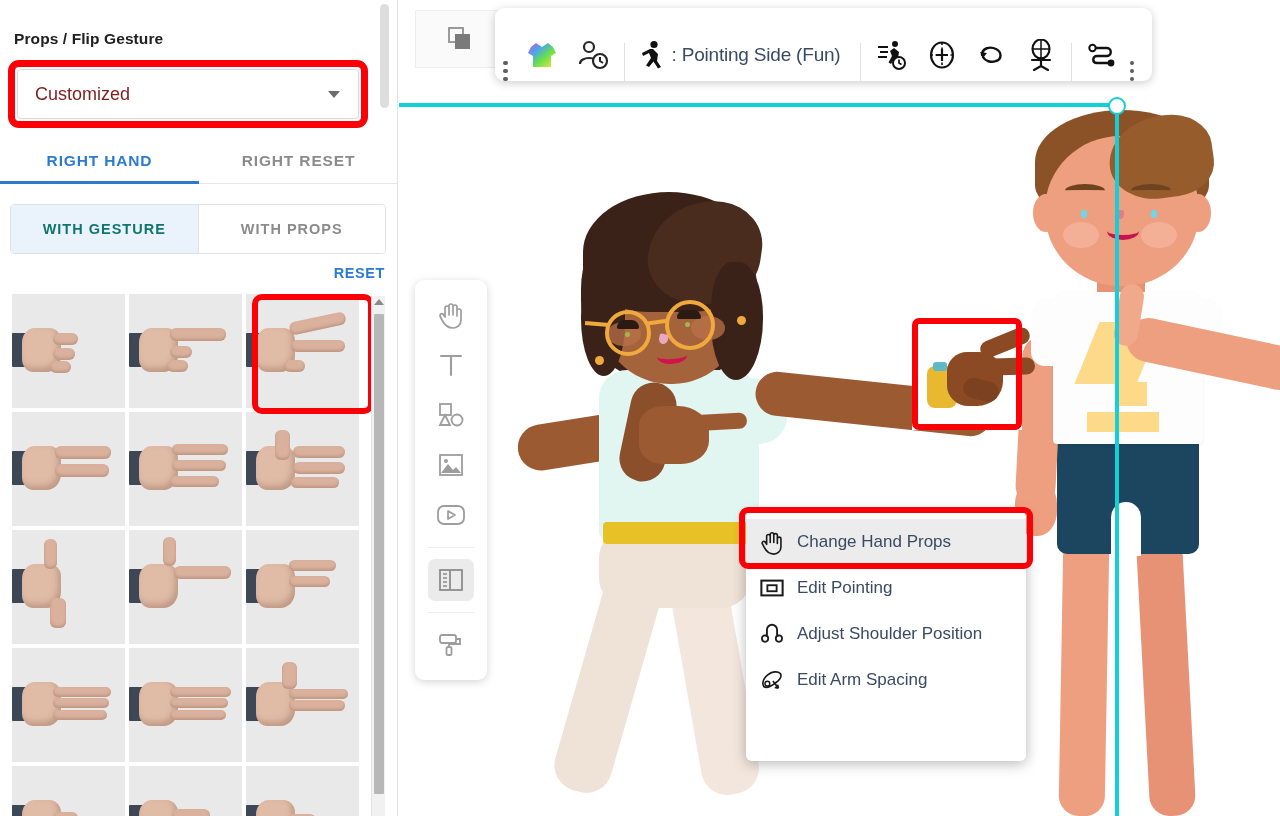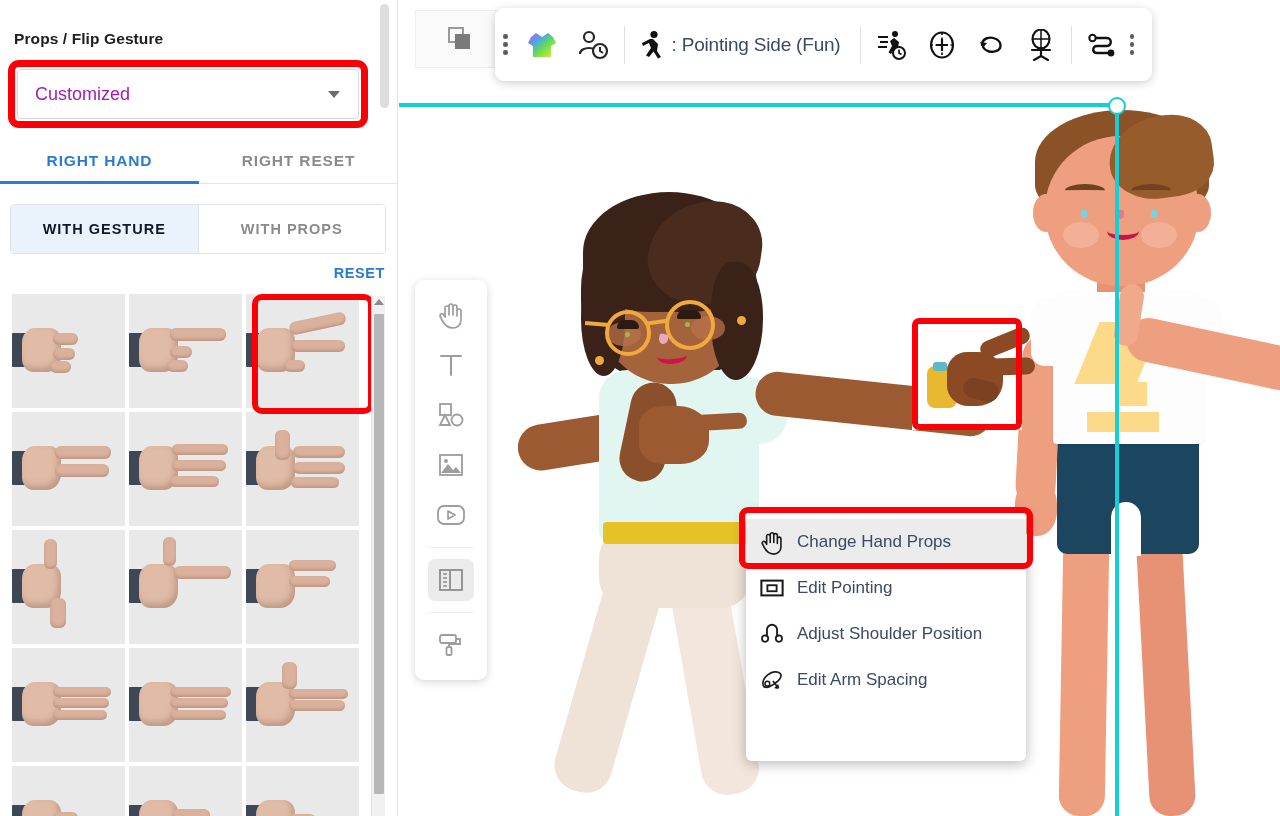--- a/index.html
+++ b/index.html
@@ -157,7 +157,7 @@
     position: absolute; left: 96px; top: 8px; height: 73px;
     background: #fff; border-radius: 9px;
     box-shadow: 0 2px 10px rgba(0,0,0,.2);
-    display: flex; align-items: center; padding: 0 10px 0 4px;
+    display: flex; align-items: flex-end; padding: 0 10px 0 4px;
   }
   .tb-item {
     display: flex; align-items: center; justify-content: center;

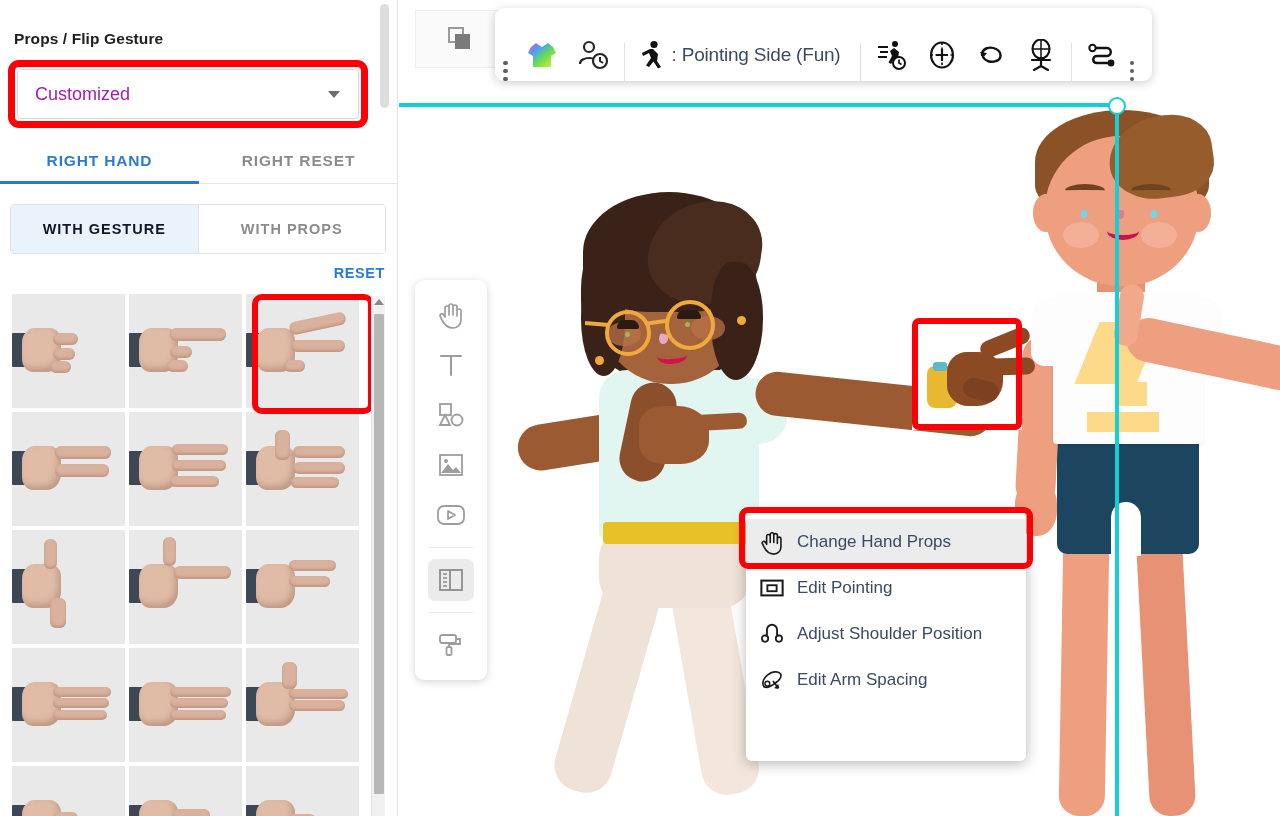--- a/index.html
+++ b/index.html
@@ -34,7 +34,7 @@
     background: #fff; border: 1px solid #d8d8d8; border-radius: 4px;
     display: flex; align-items: center; padding: 0 12px 0 17px;
   }
-  #gesture-select .sel-val { font-size: 18px; color: #a21caf; flex: 1; }
+  #gesture-select .sel-val { font-size: 18px; color: #7f1d1d; flex: 1; }
   .caret-down {
     width: 0; height: 0; border-left: 6px solid transparent;
     border-right: 6px solid transparent; border-top: 7px solid #6d6d6d;

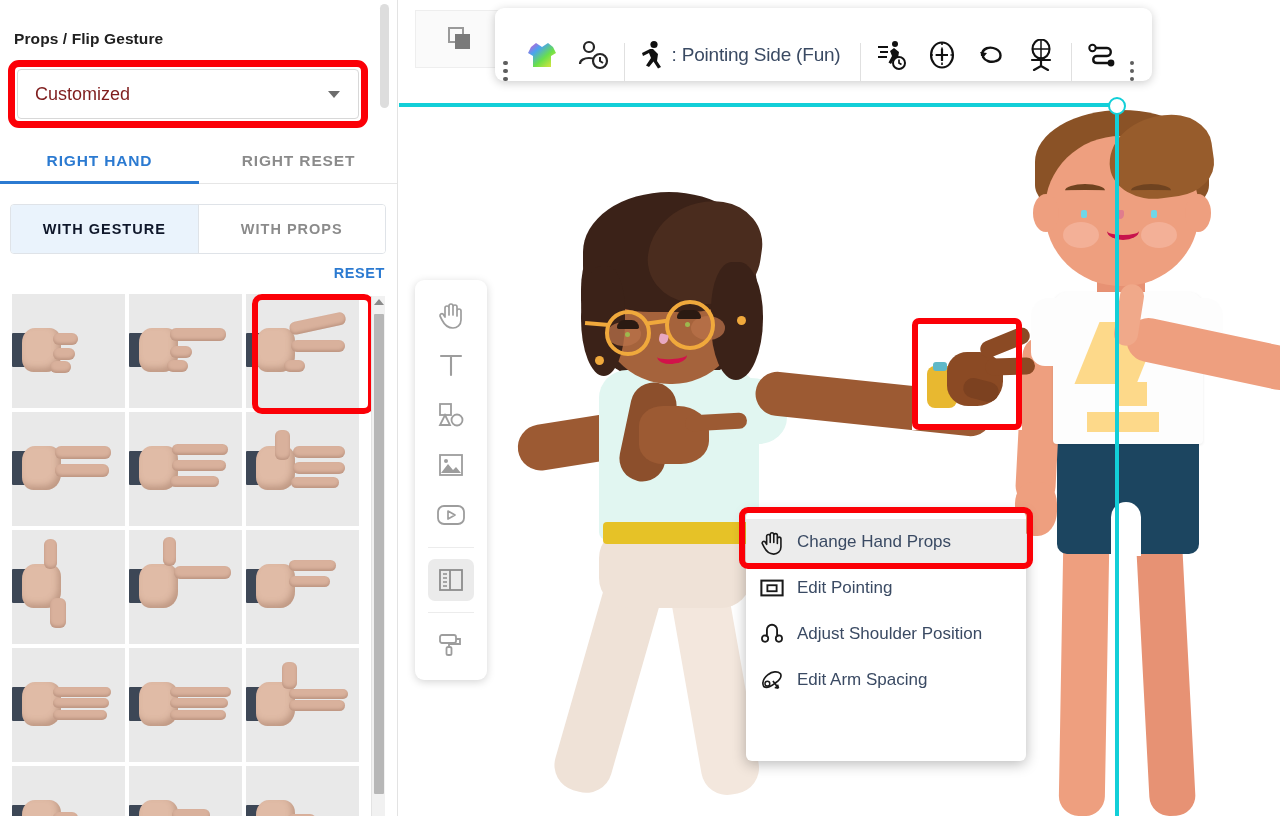--- a/index.html
+++ b/index.html
@@ -67,7 +67,7 @@
     font-size: 14.5px; font-weight: bold; letter-spacing: 1px;
     color: #8b8b8b; background: #fff;
   }
-  .seg-btn.active { color: #0f172a; background: #eaf3fc; }
+  .seg-btn.active { color: #0f766e; background: #eaf3fc; }
   .seg-div { width: 1px; background: #dfe3e8; }
 
   #reset-link {

